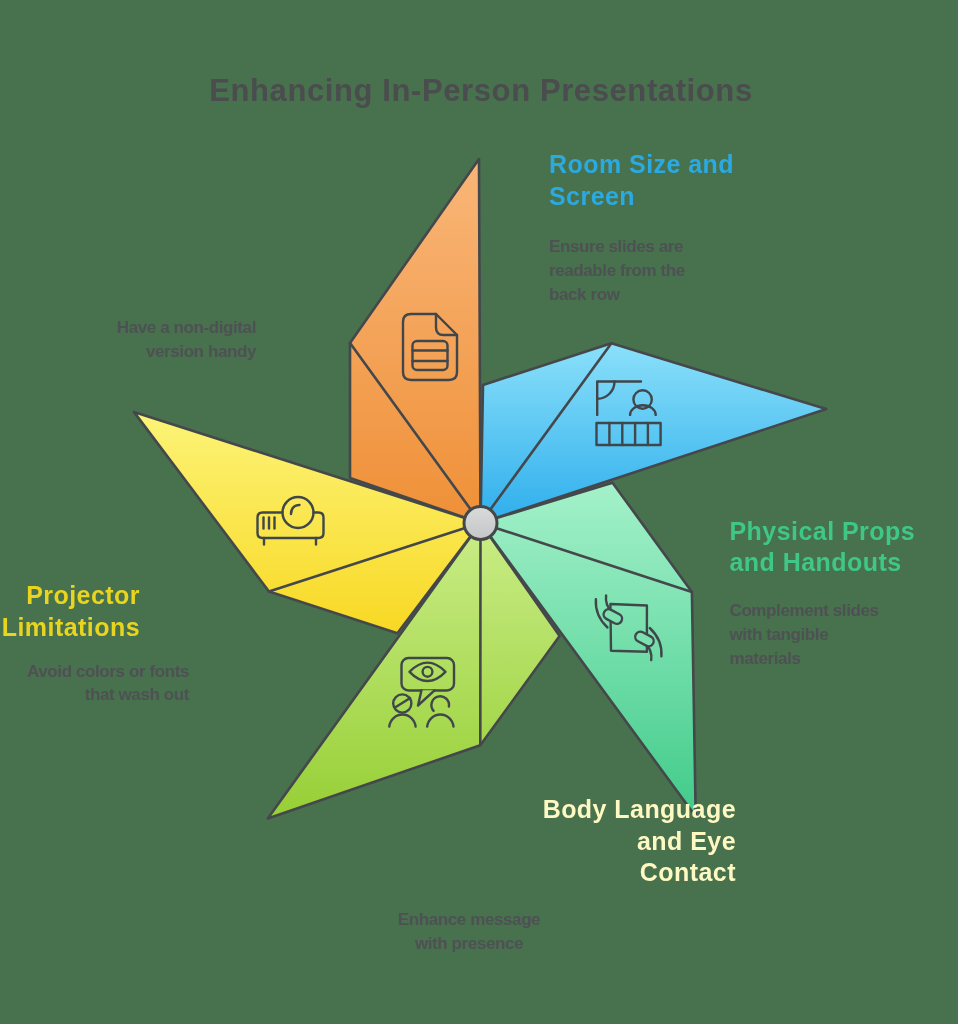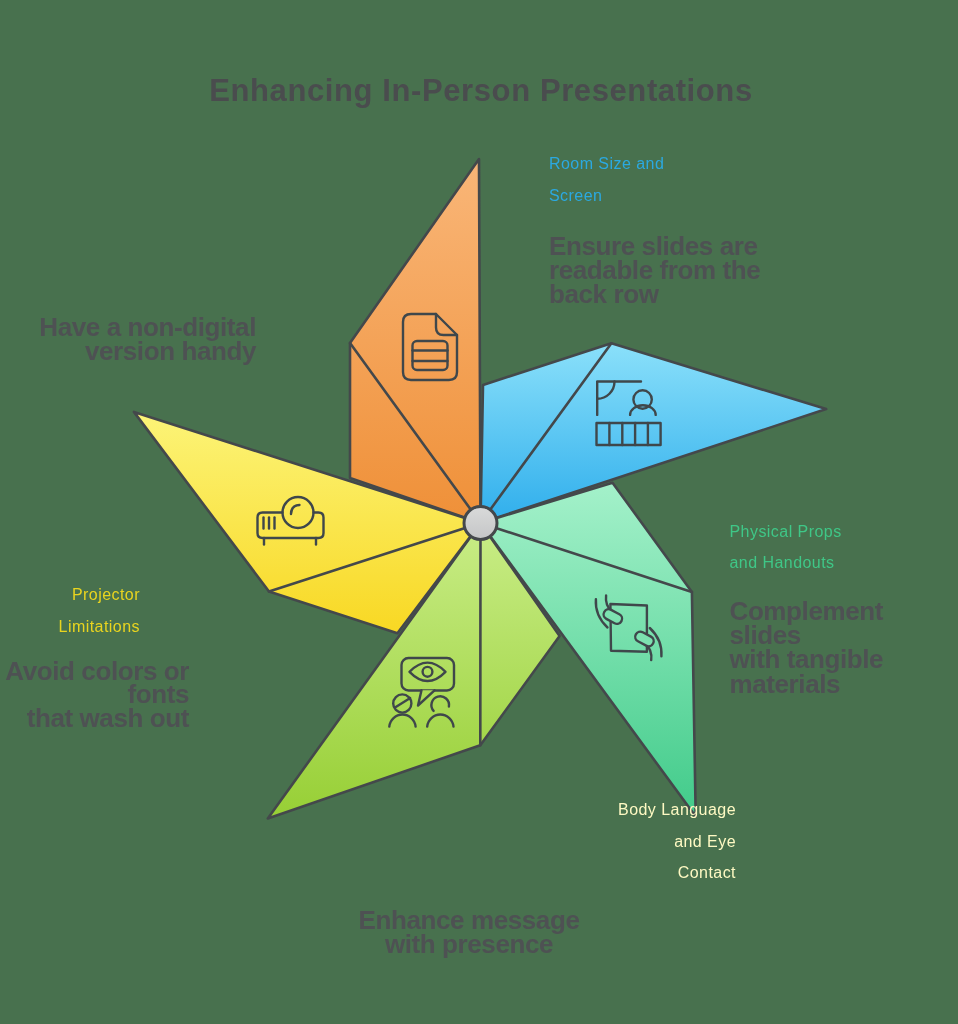--- a/index.html
+++ b/index.html
@@ -15,7 +15,7 @@
   .hub { stroke: var(--stroke, #44484B); stroke-width: 3; }
   .icon { fill: none; stroke: var(--icon-stroke, #3F474B); stroke-width: 2.4; stroke-linecap: round; stroke-linejoin: round; }
   .label { position: absolute; white-space: pre-line; }
-  .heading { font-weight: 400; font-size: 16px; line-height: 32px; letter-spacing: 0.45px; }
+  .heading { font-weight: 700; font-size: 25px; line-height: 32px; letter-spacing: 0.45px; }
   .body-text { font-weight: 700; font-size: 26px; line-height: 24px; color: var(--body-text, #4E5153); letter-spacing: -0.4px; }
   .title { position: absolute; left: 2px; top: 72.5px; width: 958px; text-align: center;
            font-weight: 700; font-size: 31px; line-height: 36px; letter-spacing: 0.6px; color: var(--title-text, #4A4C4E); }

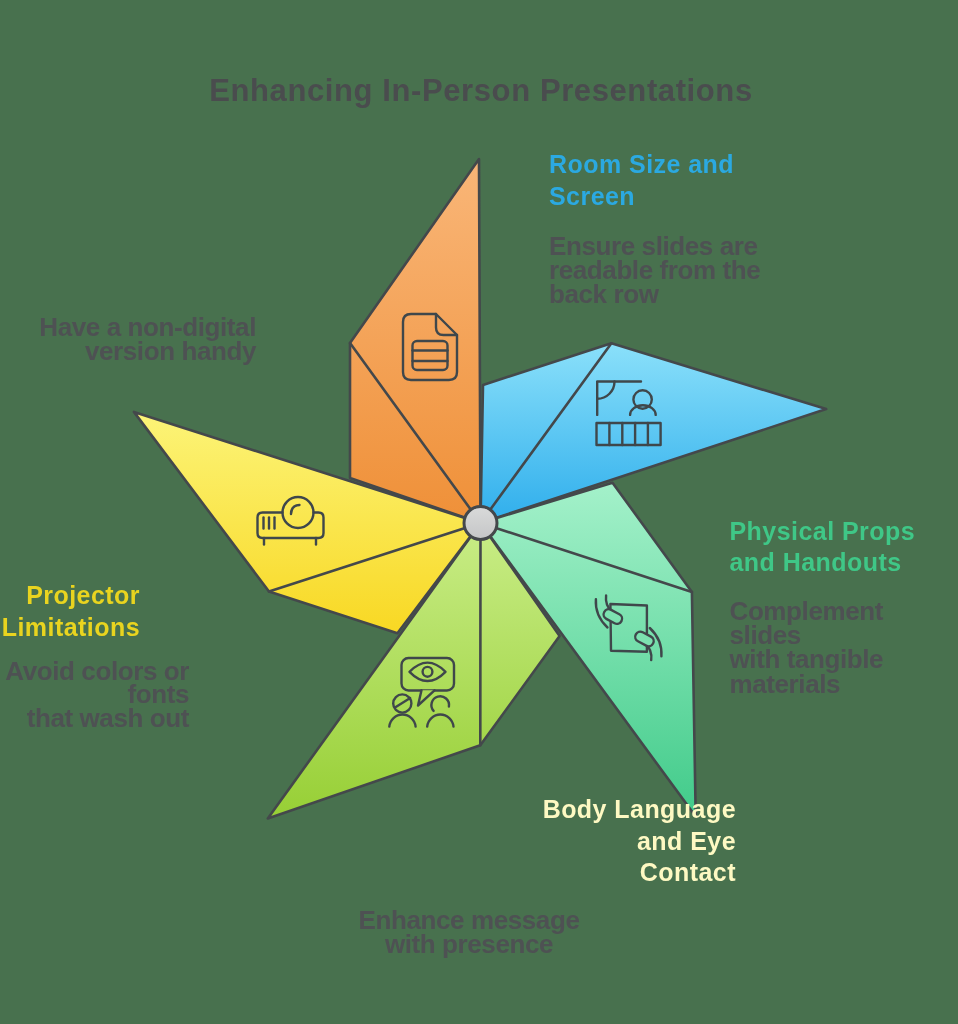--- a/index.html
+++ b/index.html
@@ -16,7 +16,7 @@
   .icon { fill: none; stroke: var(--icon-stroke, #3F474B); stroke-width: 2.4; stroke-linecap: round; stroke-linejoin: round; }
   .label { position: absolute; white-space: pre-line; }
   .heading { font-weight: 700; font-size: 25px; line-height: 32px; letter-spacing: 0.45px; }
-  .body-text { font-weight: 700; font-size: 26px; line-height: 24px; color: var(--body-text, #4E5153); letter-spacing: -0.4px; }
+  .body-text { font-weight: 700; font-size: 17px; line-height: 24px; color: var(--body-text, #4E5153); letter-spacing: -0.4px; }
   .title { position: absolute; left: 2px; top: 72.5px; width: 958px; text-align: center;
            font-weight: 700; font-size: 31px; line-height: 36px; letter-spacing: 0.6px; color: var(--title-text, #4A4C4E); }
   .lbl-room-h      { left: 549px; top: 147.8px; line-height: 32.6px; }

